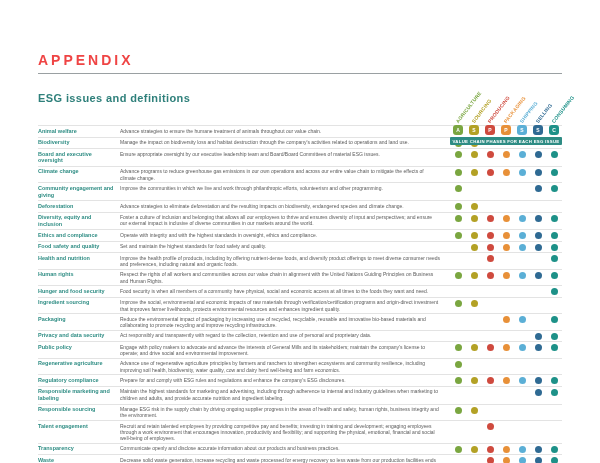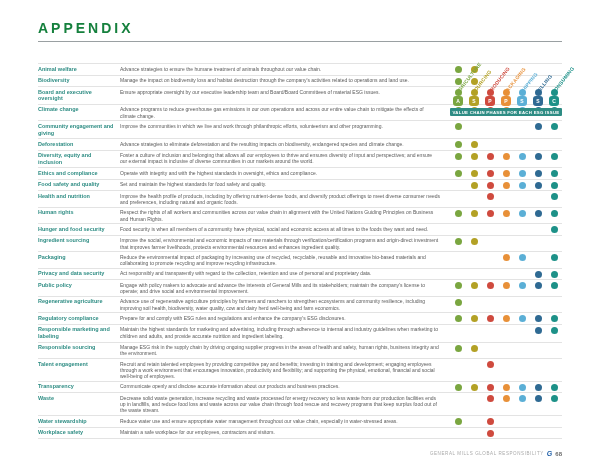--- a/index.html
+++ b/index.html
@@ -18,7 +18,8 @@
     font-size:14px;
     font-weight:700;
     letter-spacing:3px;
-    color:#15803d;
+    color:#ef4444;
+    margin-top:32px;
   }
   .top-rule { border:none; border-top:1px solid #9aa0a2; margin-top:5px; }
 

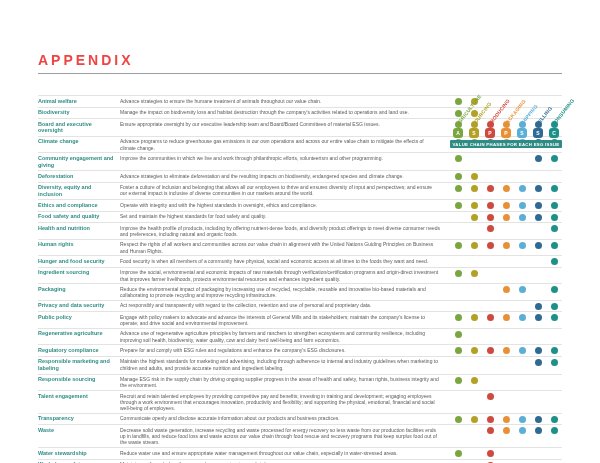--- a/index.html
+++ b/index.html
@@ -124,6 +124,7 @@
       <div class="vc-banner">VALUE CHAIN PHASES FOR EACH ESG ISSUE</div>
     </div>
 
+    <div class="section-title">ESG issues and definitions</div>
 
     <div class="esg-table" id="esg-table">
         <div class="esg-row">

